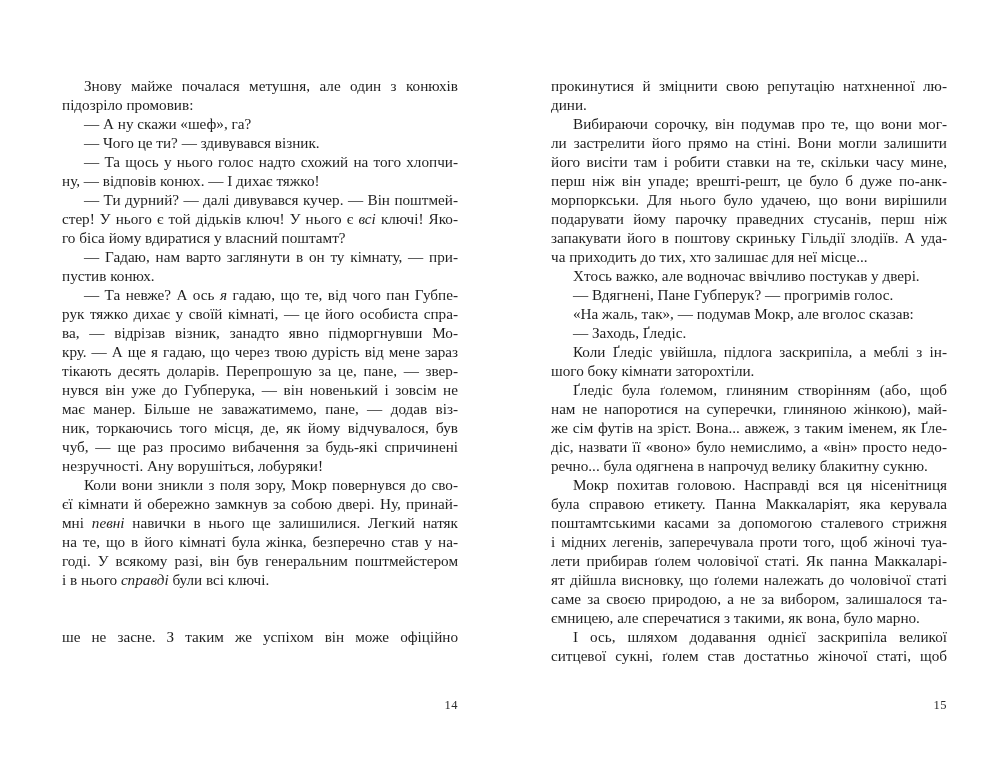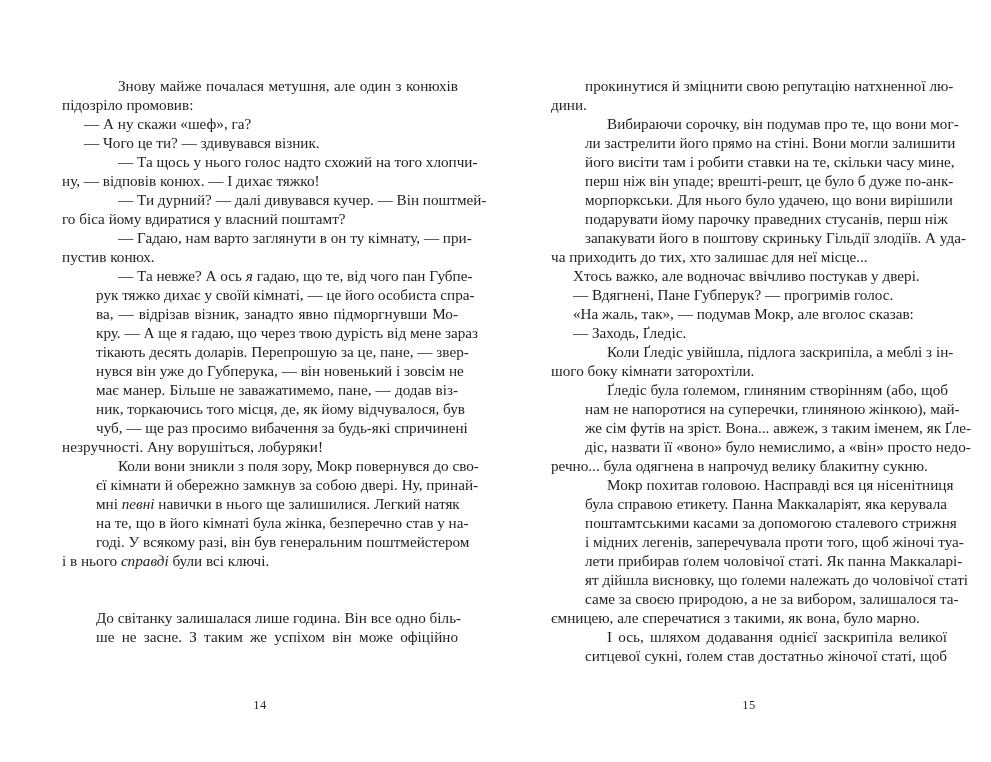--- a/index.html
+++ b/index.html
@@ -41,7 +41,6 @@
   .line.just {
     text-align: justify;
     text-align-last: justify;
-    margin-left: 34px;
   }
   .line.end {
     text-align: left;

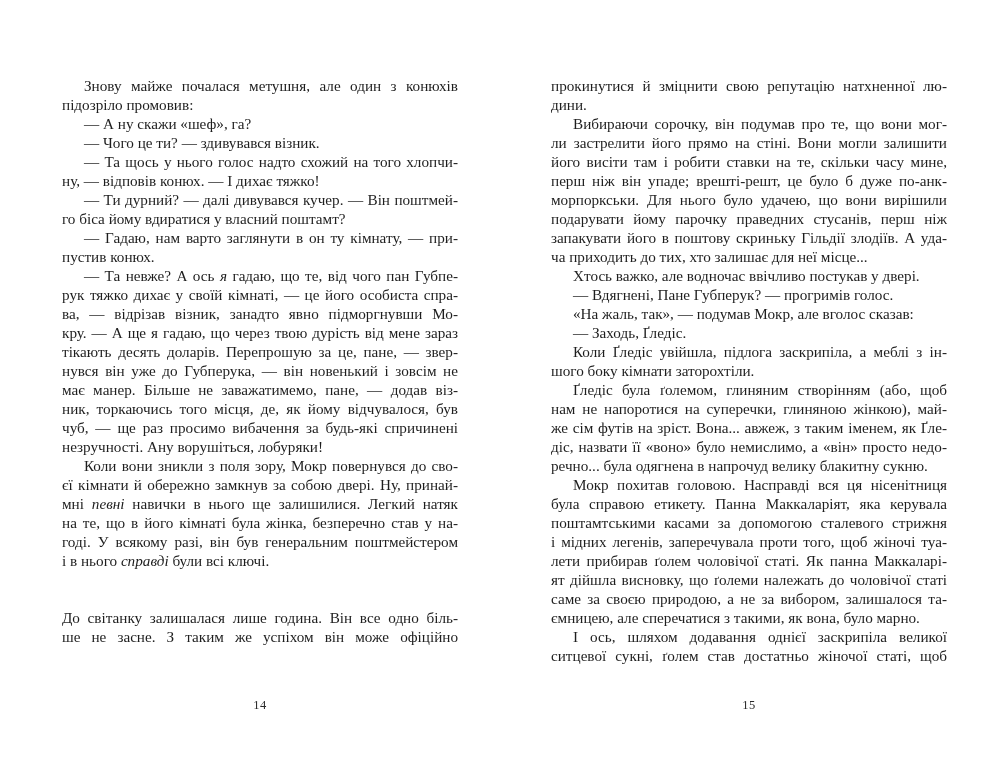--- a/index.html
+++ b/index.html
@@ -73,6 +73,7 @@
         <div class="line just indent"><span>— Та щось у нього голос надто схожий на того хлопчи-</span></div>
         <div class="line end"><span>ну, — відповів конюх. — І дихає тяжко!</span></div>
         <div class="line just indent"><span>— Ти дурний? — далі дивувався кучер. — Він поштмей-</span></div>
+        <div class="line just"><span>стер! У нього є той дідьків ключ! У нього є </span><i>всі</i><span> ключі! Яко-</span></div>
         <div class="line end"><span>го біса йому вдиратися у власний поштамт?</span></div>
         <div class="line just indent"><span>— Гадаю, нам варто заглянути в он ту кімнату, — при-</span></div>
         <div class="line end"><span>пустив конюх.</span></div>

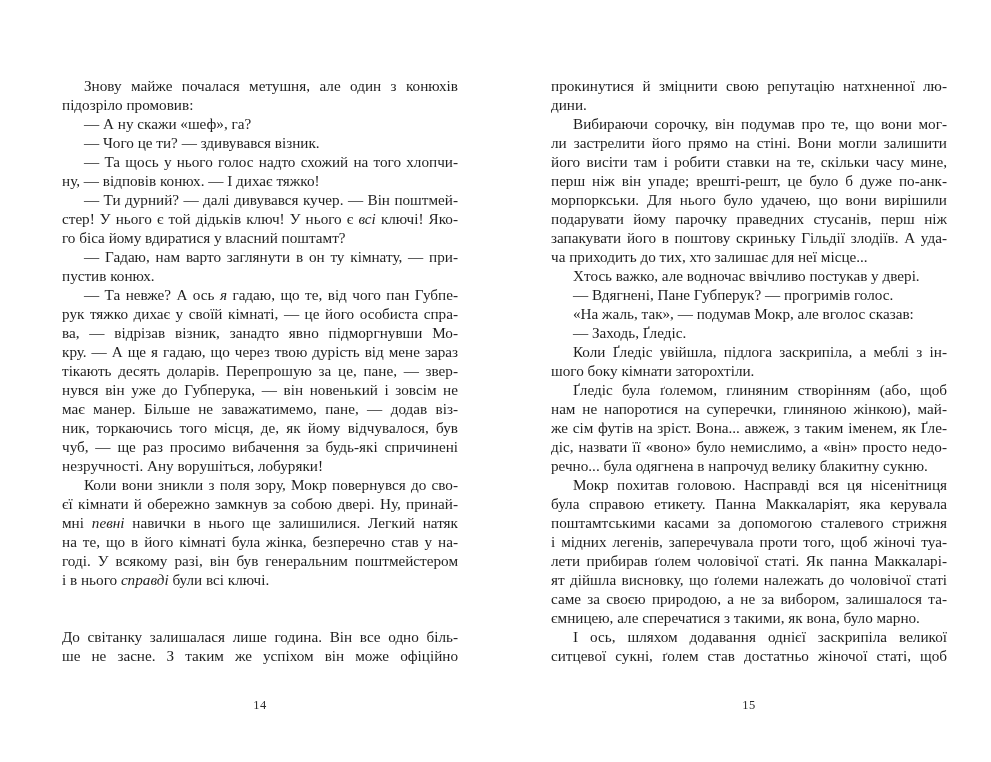--- a/index.html
+++ b/index.html
@@ -95,7 +95,6 @@
         <div class="line end"><span>і в нього </span><i>справді</i><span> були всі ключі.</span></div>
         <div class="line blank">&nbsp;</div>
         <div class="line blank">&nbsp;</div>
-        <div class="line just"><span>До світанку залишалася лише година. Він все одно біль-</span></div>
         <div class="line just"><span>ше не засне. З таким же успіхом він може офіційно</span></div>
       </div>
     <div class="page-number">14</div>

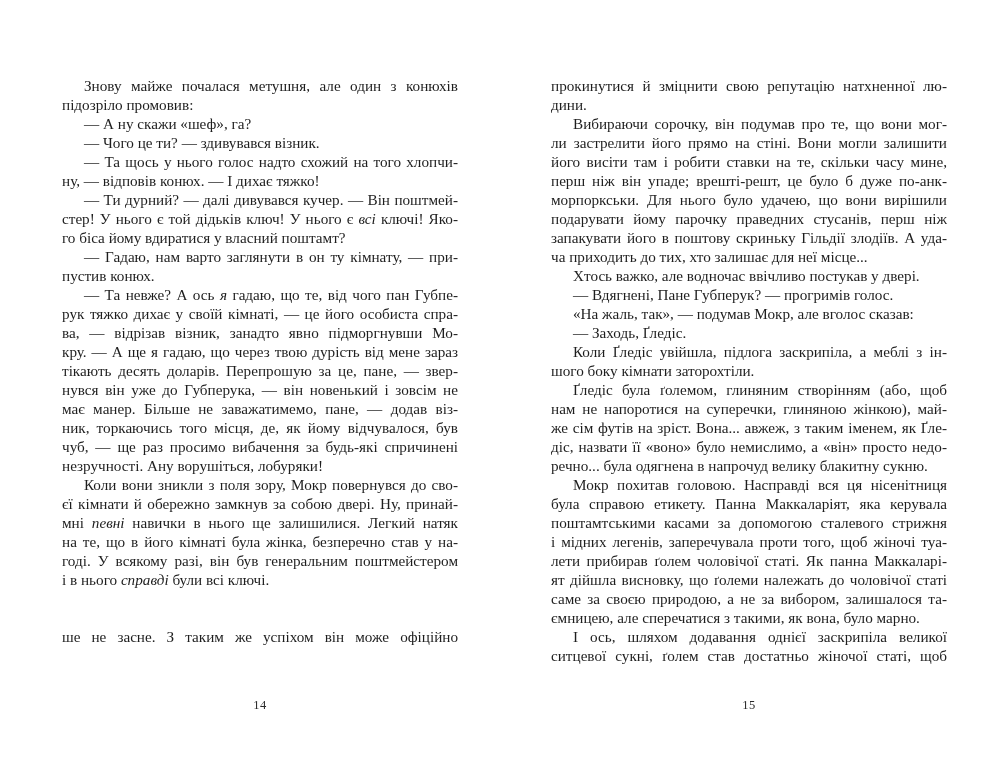--- a/index.html
+++ b/index.html
@@ -54,7 +54,7 @@
     top: 622px;
     left: 0;
     width: 100%;
-    text-align: center;
+    text-align: right;
     font-size: 12.5px;
     color: #2a2a2a;
     letter-spacing: 0.5px;

